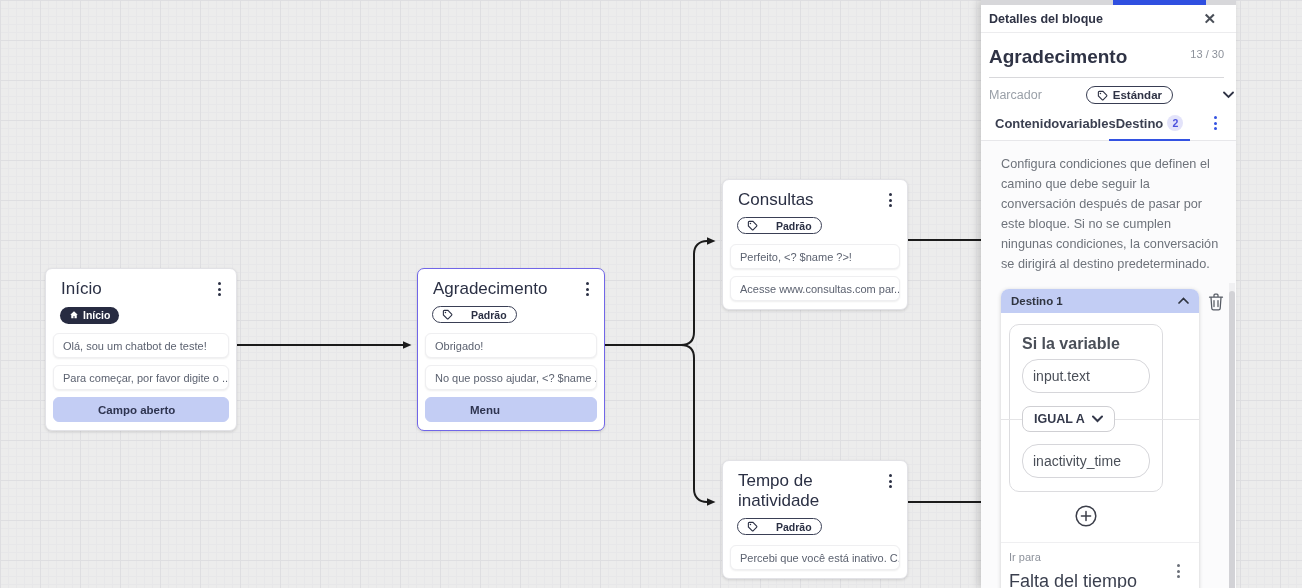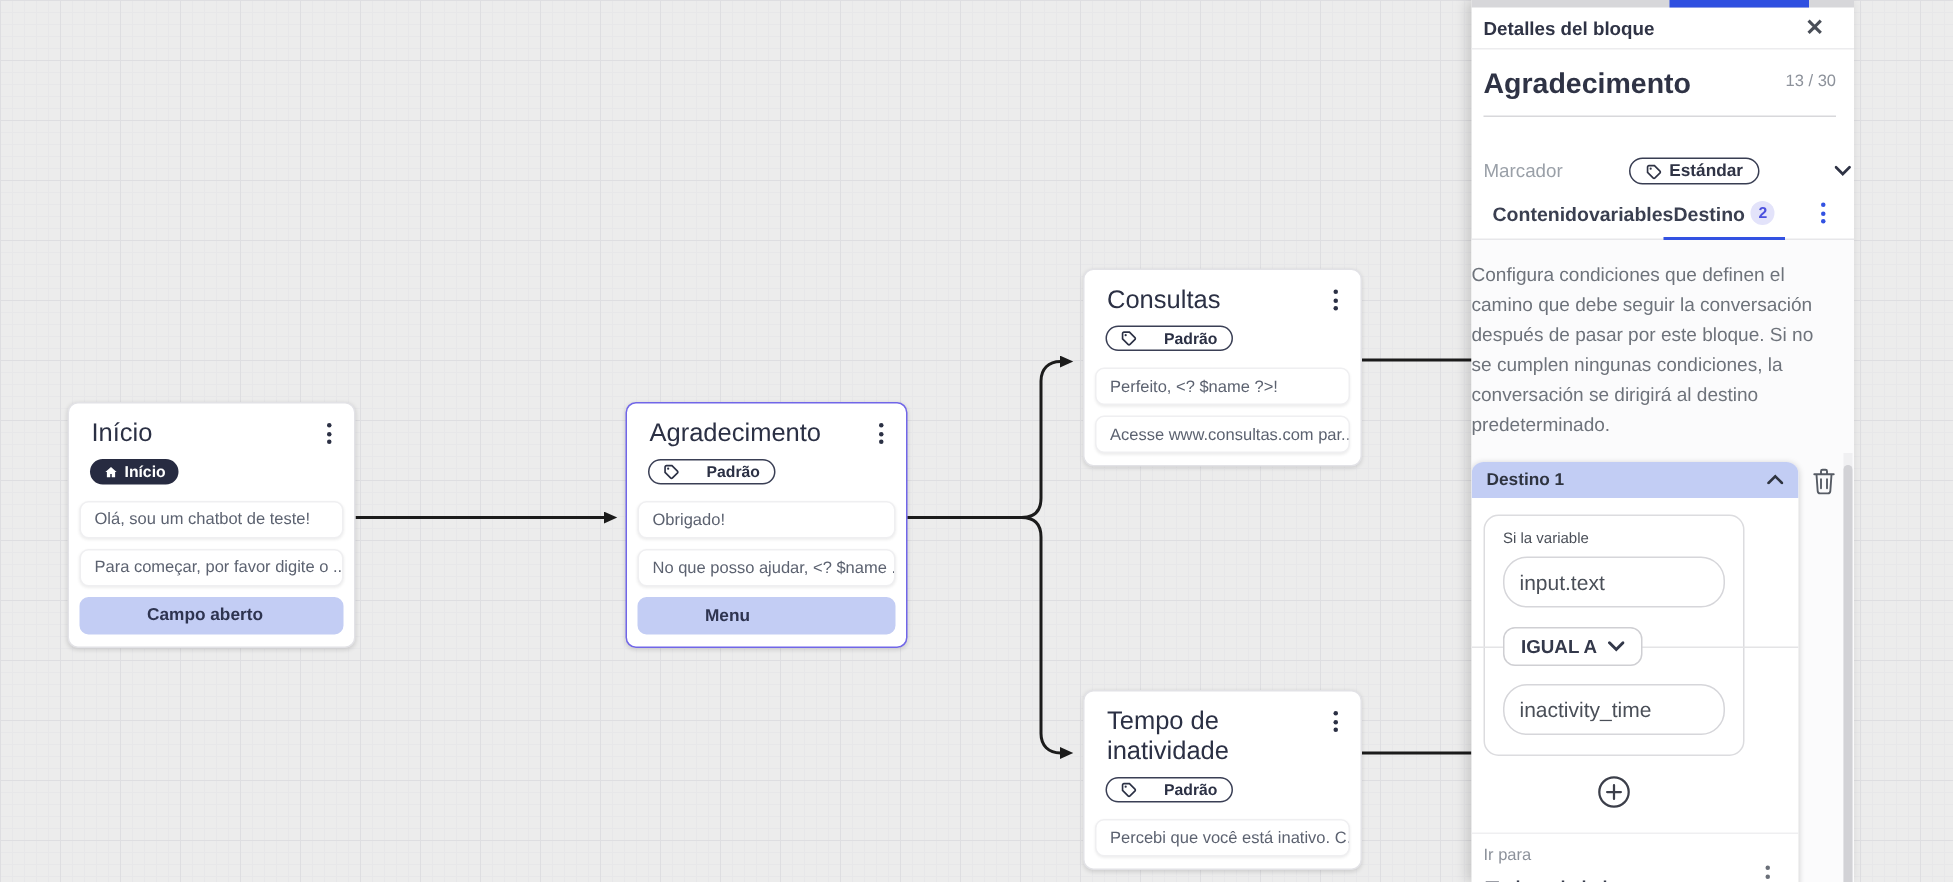--- a/index.html
+++ b/index.html
@@ -51,7 +51,7 @@
         display:flex;justify-content:space-between;align-items:flex-start;}
   .block-name{font-size:19px;font-weight:700;color:#2f3345;}
   .char-count{font-size:11px;color:#8d929b;margin-top:2px;}
-  .marker-row{margin:27px 12px 0 8px;display:flex;align-items:center;gap:44px;}
+  .marker-row{margin:8px 12px 0 8px;display:flex;align-items:center;gap:44px;}
   .marker-label{font-size:12.5px;color:#9aa0a8;flex:1;}
   .marker-pill{display:inline-flex;align-items:center;gap:5px;border:1.3px solid #383d52;border-radius:12px;
         padding:2px 10px;font-size:11.5px;font-weight:700;color:#2f3345;background:#fff;cursor:pointer;}

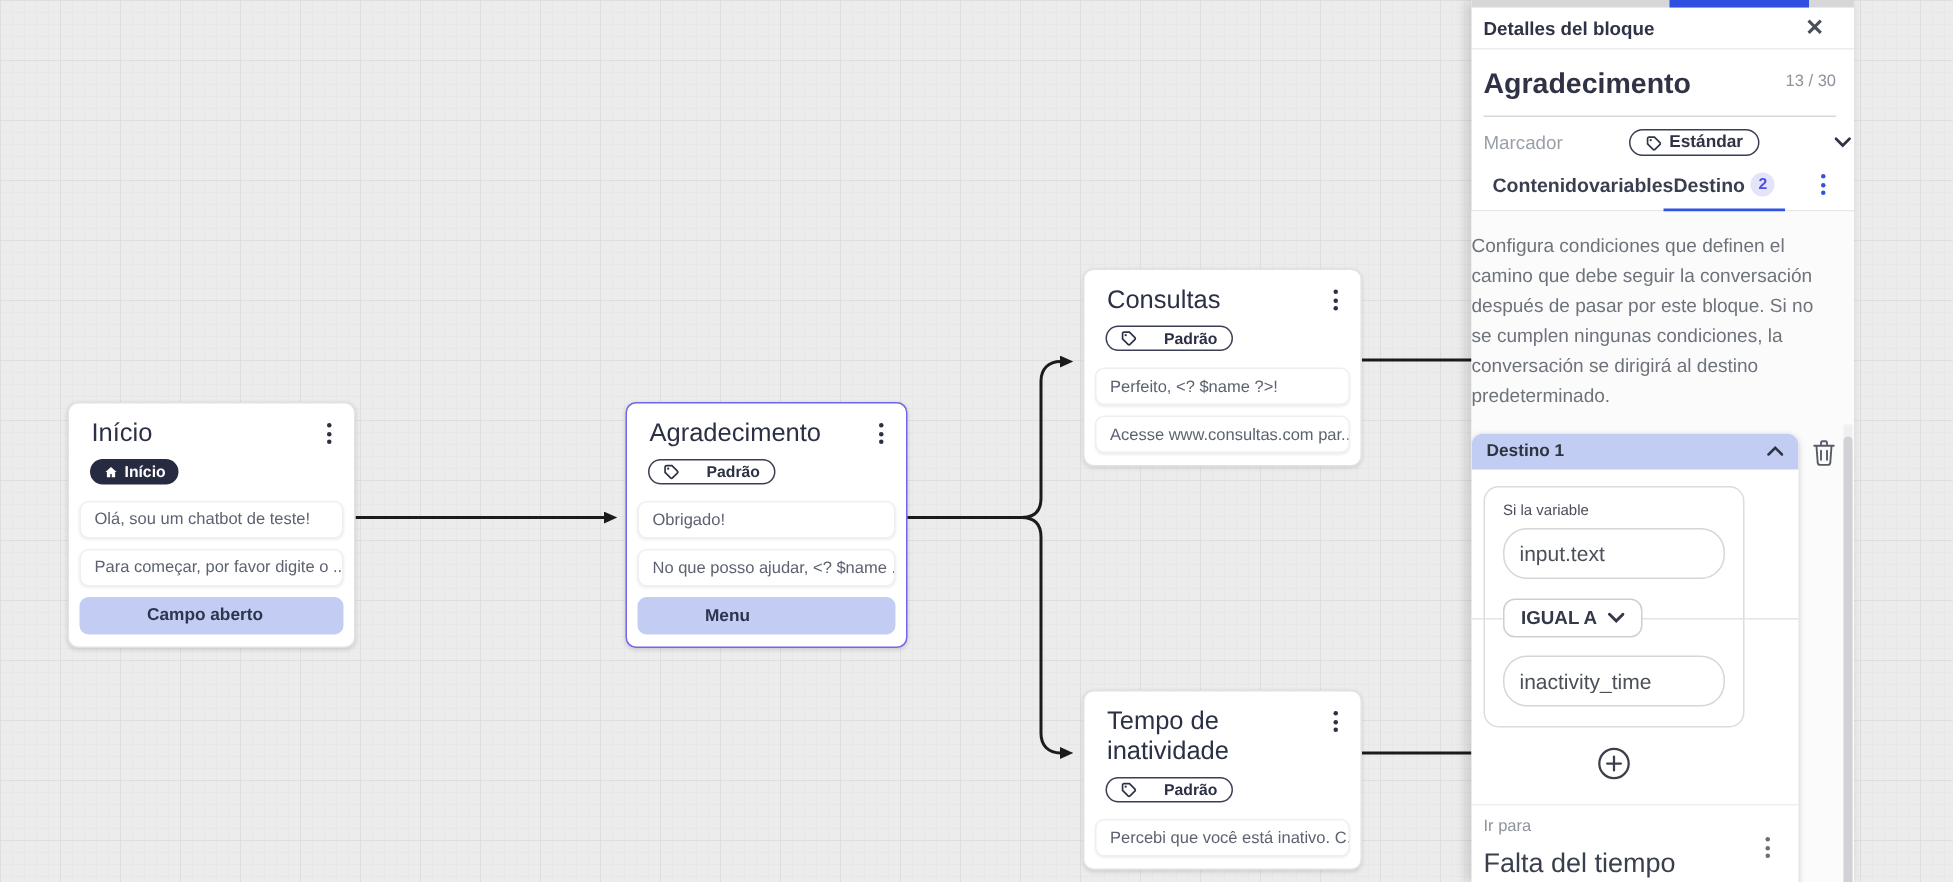--- a/index.html
+++ b/index.html
@@ -63,7 +63,7 @@
   .tab-badge{display:inline-block;background:#e3e3fa;color:#4b50dd;border-radius:50%;width:16px;height:16px;
        line-height:16px;text-align:center;font-size:10.5px;font-weight:700;}
   .tabs .kdots{margin-left:auto;margin-bottom:7px;color:#3352e2;}
-  .tab-content{flex:1;background:#fbfbfc;padding:14px 12px 0 0;position:relative;overflow:hidden;}
+  .tab-content{flex:1;background:#fbfbfc;padding:14px 12px 0 20px;position:relative;overflow:hidden;}
   .desc{font-size:12.7px;line-height:1.57;color:#6e737b;margin:0 0 14px 0;}
   .dest-row{display:flex;align-items:flex-start;gap:9px;}
   .dest-card{flex:1;background:#fff;border-radius:8px;box-shadow:0 1px 4px rgba(0,0,0,.18);overflow:hidden;}

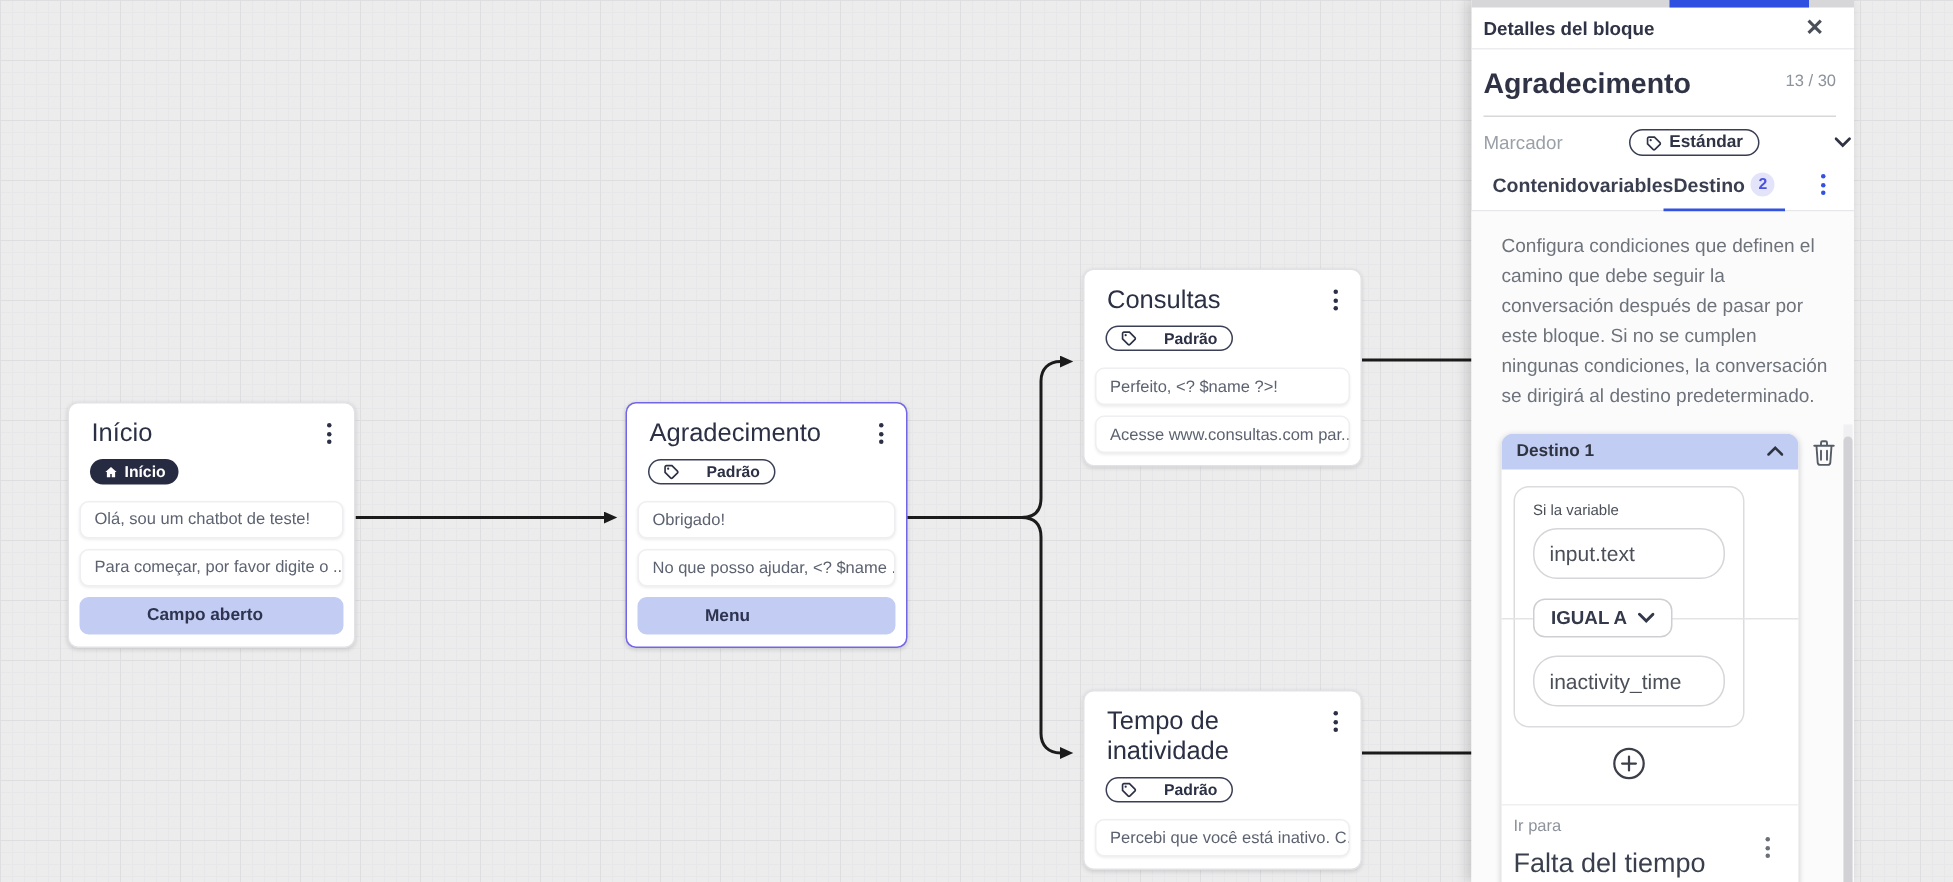--- a/index.html
+++ b/index.html
@@ -71,7 +71,7 @@
        padding:6px 10px;font-size:11.5px;font-weight:700;color:#2f3440;cursor:pointer;}
   .dest-body{padding:11px 0 0 8px;}
   .cond-box{border:1px solid #dcdcdf;border-radius:10px;padding:10px 12px 13px;margin-right:36px;background:#fff;}
-  .cond-label{font-size:10px;color:#4a4f58;}
+  .cond-label{font-size:16px;color:#4a4f58;font-weight:bold;}
   .tinput{display:block;width:100%;box-sizing:border-box;border:1px solid #d6d6da;border-radius:16px;
        padding:8px 10px;font-size:14px;color:#4a4f58;margin-top:6px;background:#fff;font-family:inherit;outline:none;}
   .op-row{position:relative;margin:13px 0 12px;}

